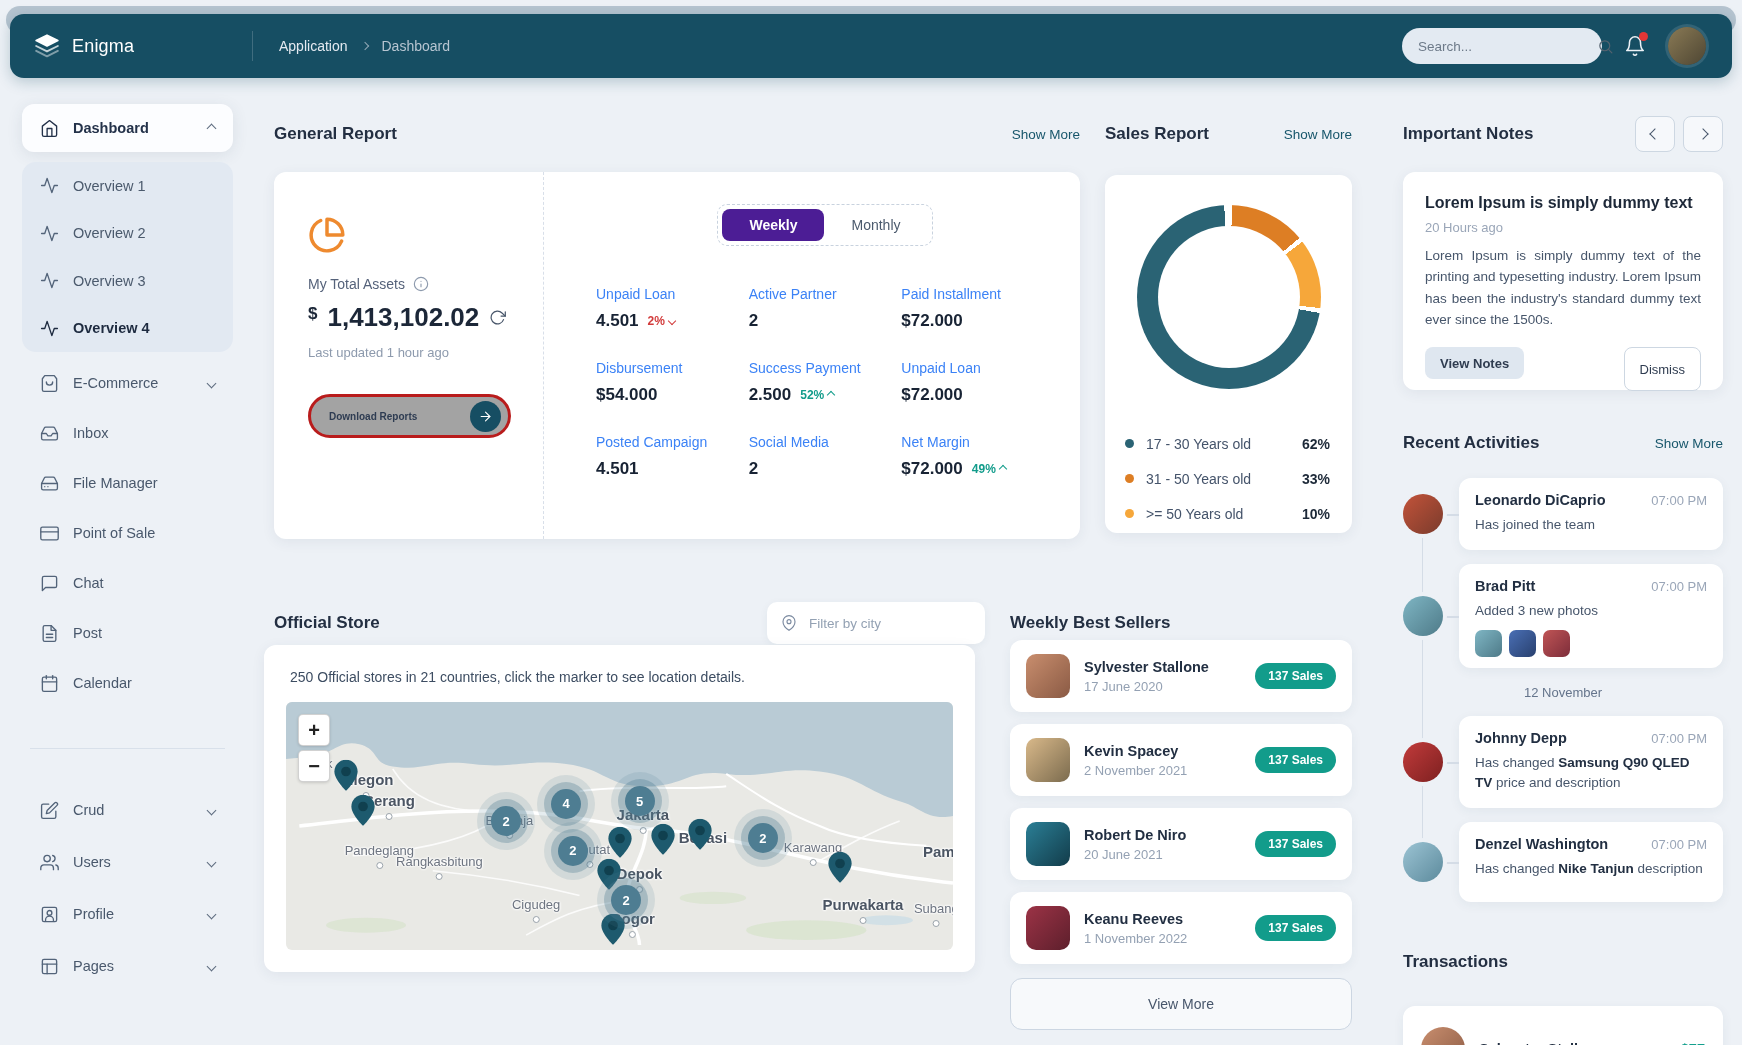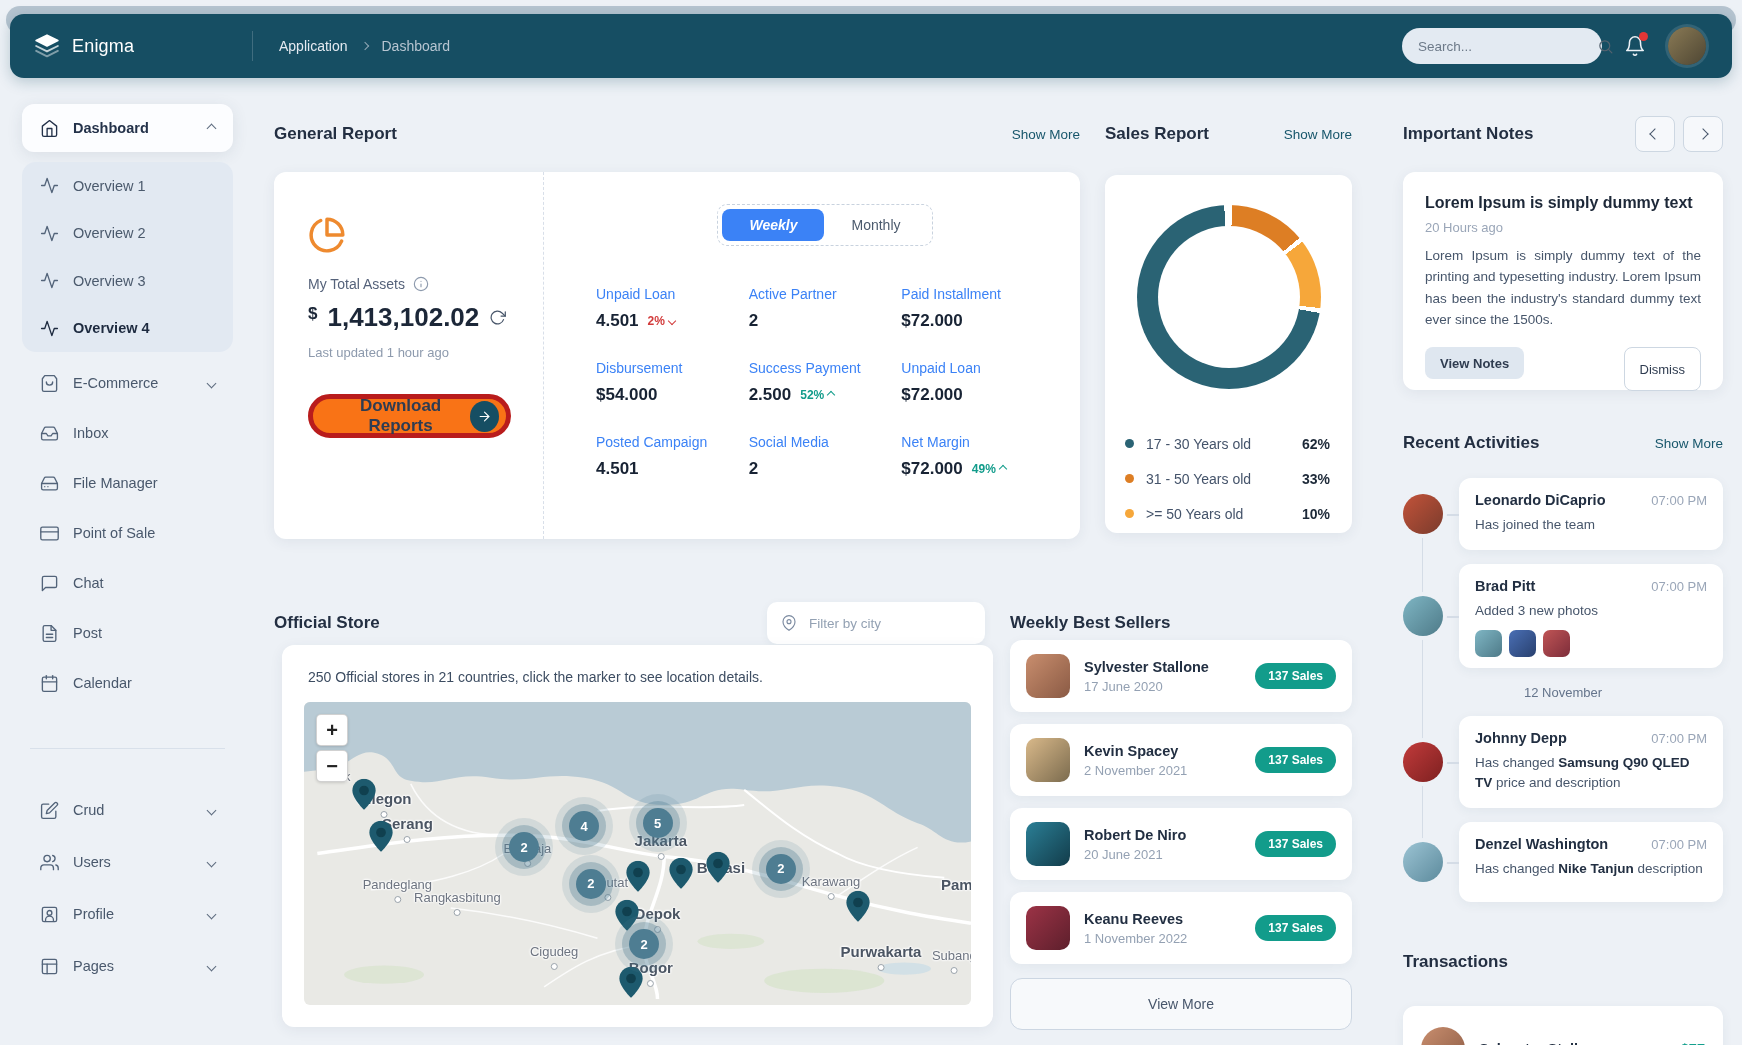--- a/index.html
+++ b/index.html
@@ -76,7 +76,7 @@
   .gr-right{flex:1;border-left:1px dashed #d8dfe9;box-sizing:border-box;padding:30px 26px 0 52px;}
   .toggle-box{width:max-content;margin:2px auto 0;border:1px dashed #c8d2de;border-radius:10px;padding:4px;display:flex;}
   .tgl{font-size:14px;padding:8px 27px;border-radius:8px;color:#4b5a6d;cursor:pointer;}
-  .tgl.active{background:#3b82f6;color:#fff;font-weight:600;font-style:italic;}
+  .tgl.active{background:#4c1d95;color:#fff;font-weight:600;}
   .stats-grid{margin-top:40px;display:grid;grid-template-columns:repeat(3,1fr);row-gap:29px;}
   .stat-label{font-size:14px;color:#3b82f6;}
   .stat-val{margin-top:9px;display:flex;align-items:center;font-size:17px;font-weight:700;color:#182334;}

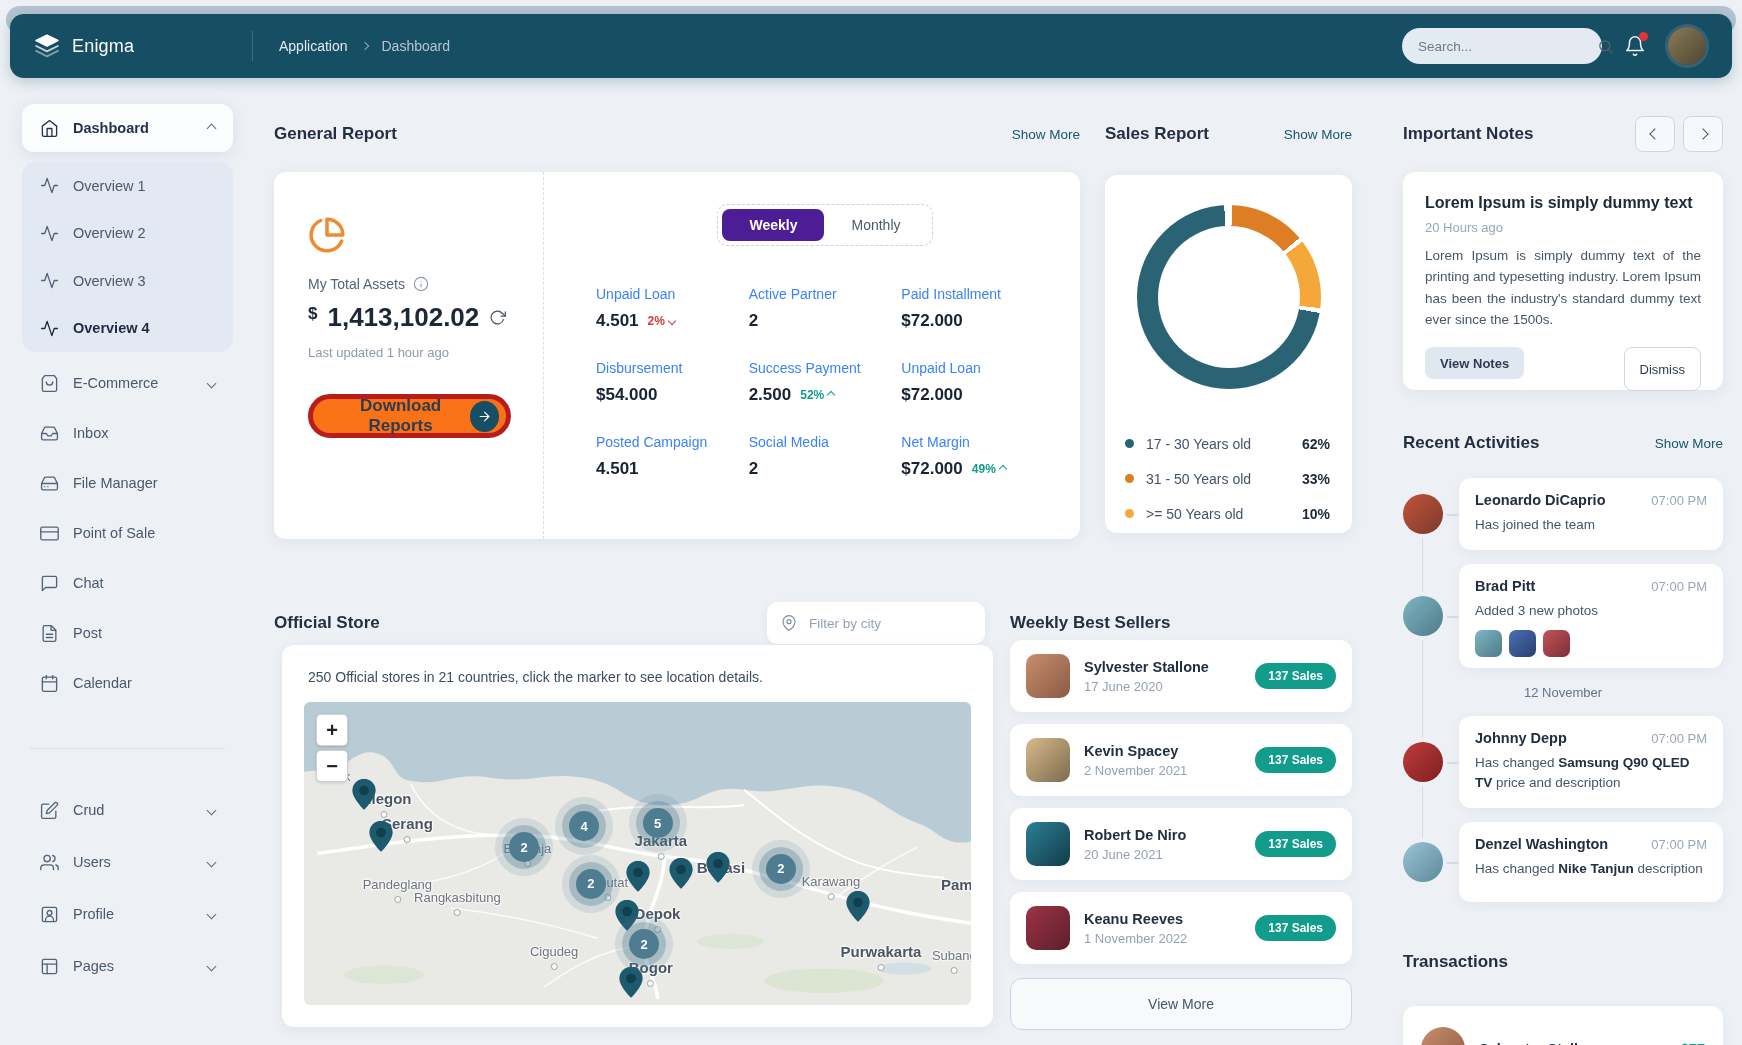--- a/index.html
+++ b/index.html
@@ -71,7 +71,7 @@
   .gr-value .cur{font-size:17px;margin-top:2px;}
   .gr-value .refresh{margin-top:7px;color:#475569;cursor:pointer;}
   .gr-updated{margin-top:12px;font-size:13px;color:#8d9aad;}
-  .dl-btn{margin-top:34px;display:flex;align-items:center;justify-content:space-between;width:203px;height:44px;border:5px solid #b91c1c;border-radius:22px;background:#f97316;padding:0 7px 0 18px;font-family:inherit;font-size:17px;font-weight:600;color:#2e3c52;cursor:pointer;}
+  .dl-btn{margin-top:34px;display:flex;align-items:center;justify-content:space-between;width:203px;height:44px;border:3px solid #b91c1c;border-radius:22px;background:#a3a3a3;padding:0 7px 0 18px;font-family:inherit;font-size:10px;font-weight:600;color:#2e3c52;cursor:pointer;}
   .dl-circle{width:31px;height:31px;border-radius:50%;background:#164e63;display:flex;align-items:center;justify-content:center;color:#fff;}
   .gr-right{flex:1;border-left:1px dashed #d8dfe9;box-sizing:border-box;padding:30px 26px 0 52px;}
   .toggle-box{width:max-content;margin:2px auto 0;border:1px dashed #c8d2de;border-radius:10px;padding:4px;display:flex;}

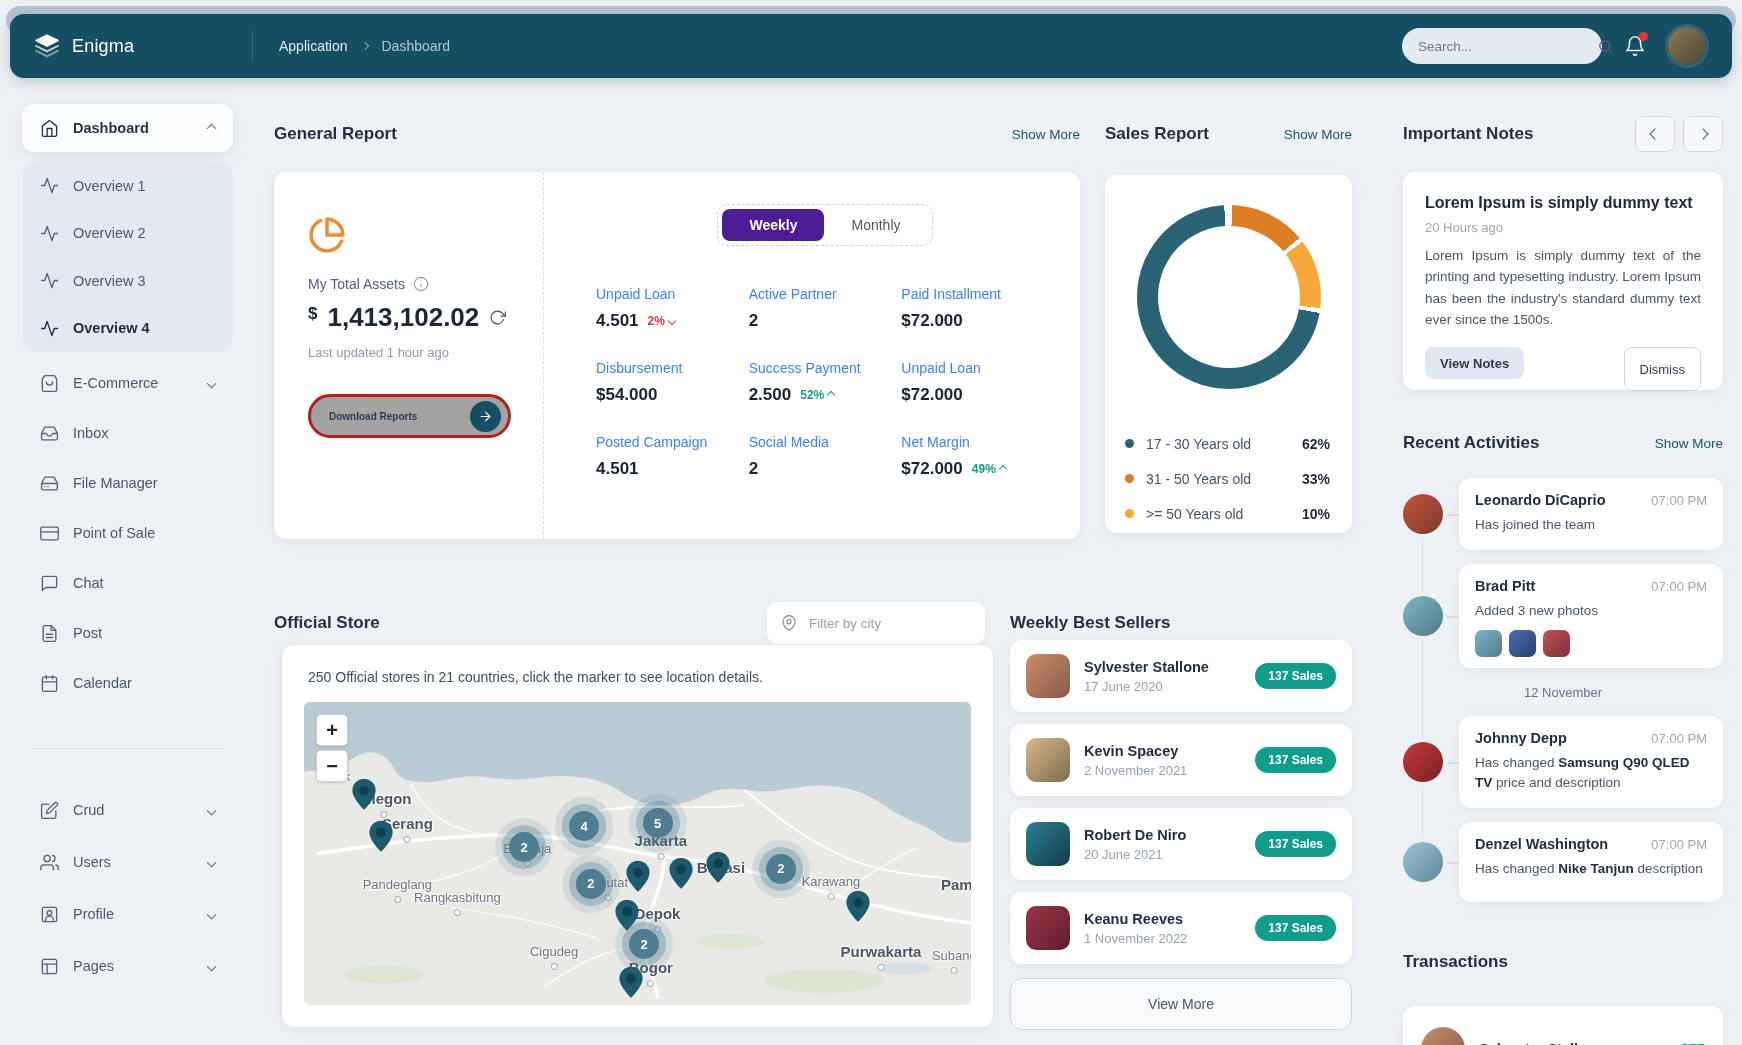--- a/index.html
+++ b/index.html
@@ -520,7 +520,7 @@
     <span class="sec-title">Weekly Best Sellers</span>
   </div>
 
-  <div class="card stacked" style="left:282px;top:645px;width:711px;height:382px">
+  <div class="card stacked" style="left:264px;top:645px;width:711px;height:327px">
     <div class="os-desc">250 Official stores in 21 countries, click the marker to see location details.</div>
     <div class="map">
       <svg class="map-svg" viewBox="0 0 100 100" preserveAspectRatio="none">

